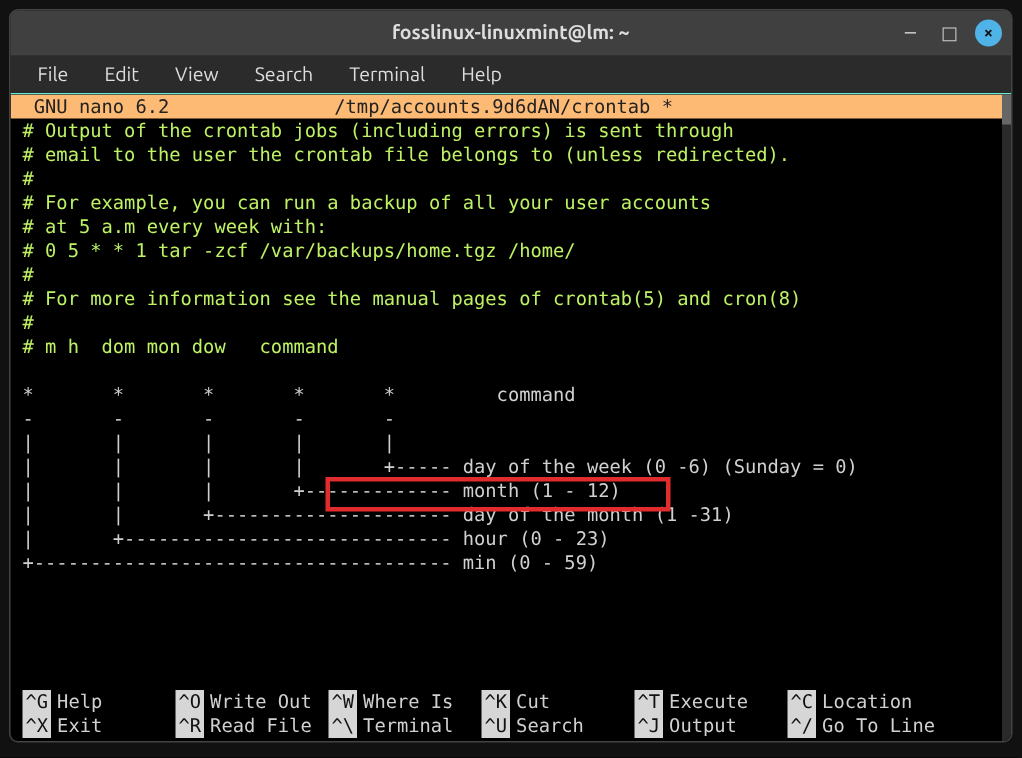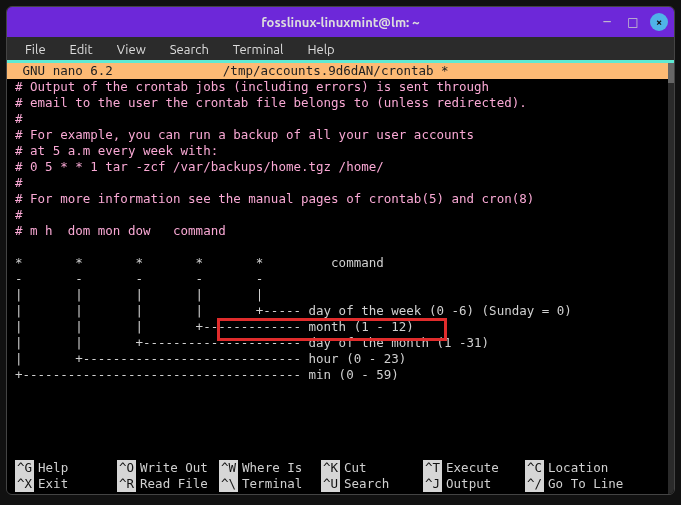--- a/index.html
+++ b/index.html
@@ -23,7 +23,7 @@
   }
   .titlebar {
     height: 30px;
-    background: #6d28d9;
+    background: #404040;
     display: flex;
     align-items: center;
     color: #ddd;

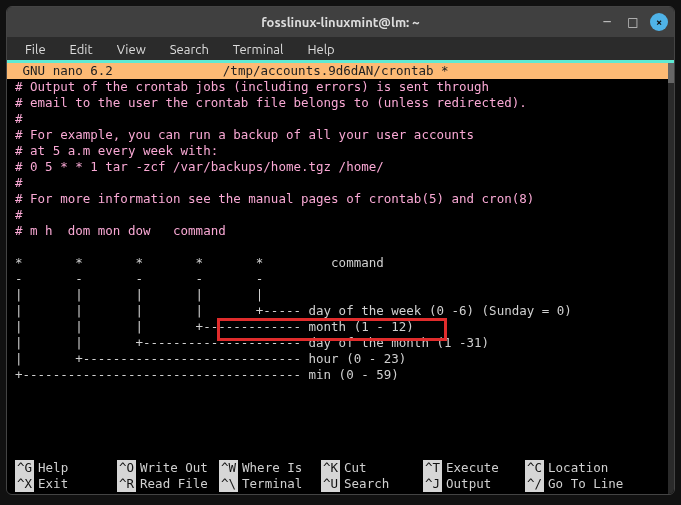--- a/index.html
+++ b/index.html
@@ -65,7 +65,7 @@
     padding: 0 8px;
     gap: 4px;
     font-size: 13px;
-    border-bottom: 3px solid #5eead4;
+    border-bottom: 1px solid #5eead4;
   }
   .menubar .menu-item {
     color: #ddd;

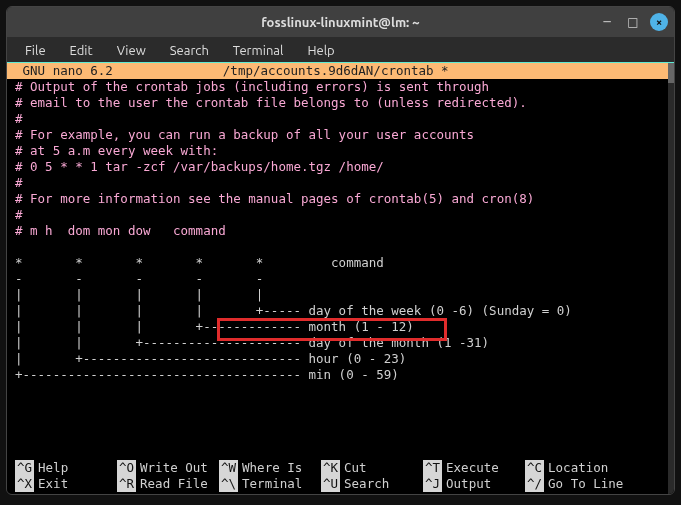--- a/index.html
+++ b/index.html
@@ -106,7 +106,7 @@
     white-space: pre;
     font-family: "DejaVu Sans Mono", "Ubuntu Mono", monospace;
   }
-  .comment { color: #f9a8d4; }
+  .comment { color: #bef264; }
   .plain   { color: #d0d0d0; }
   .highlight-box {
     position: absolute;

